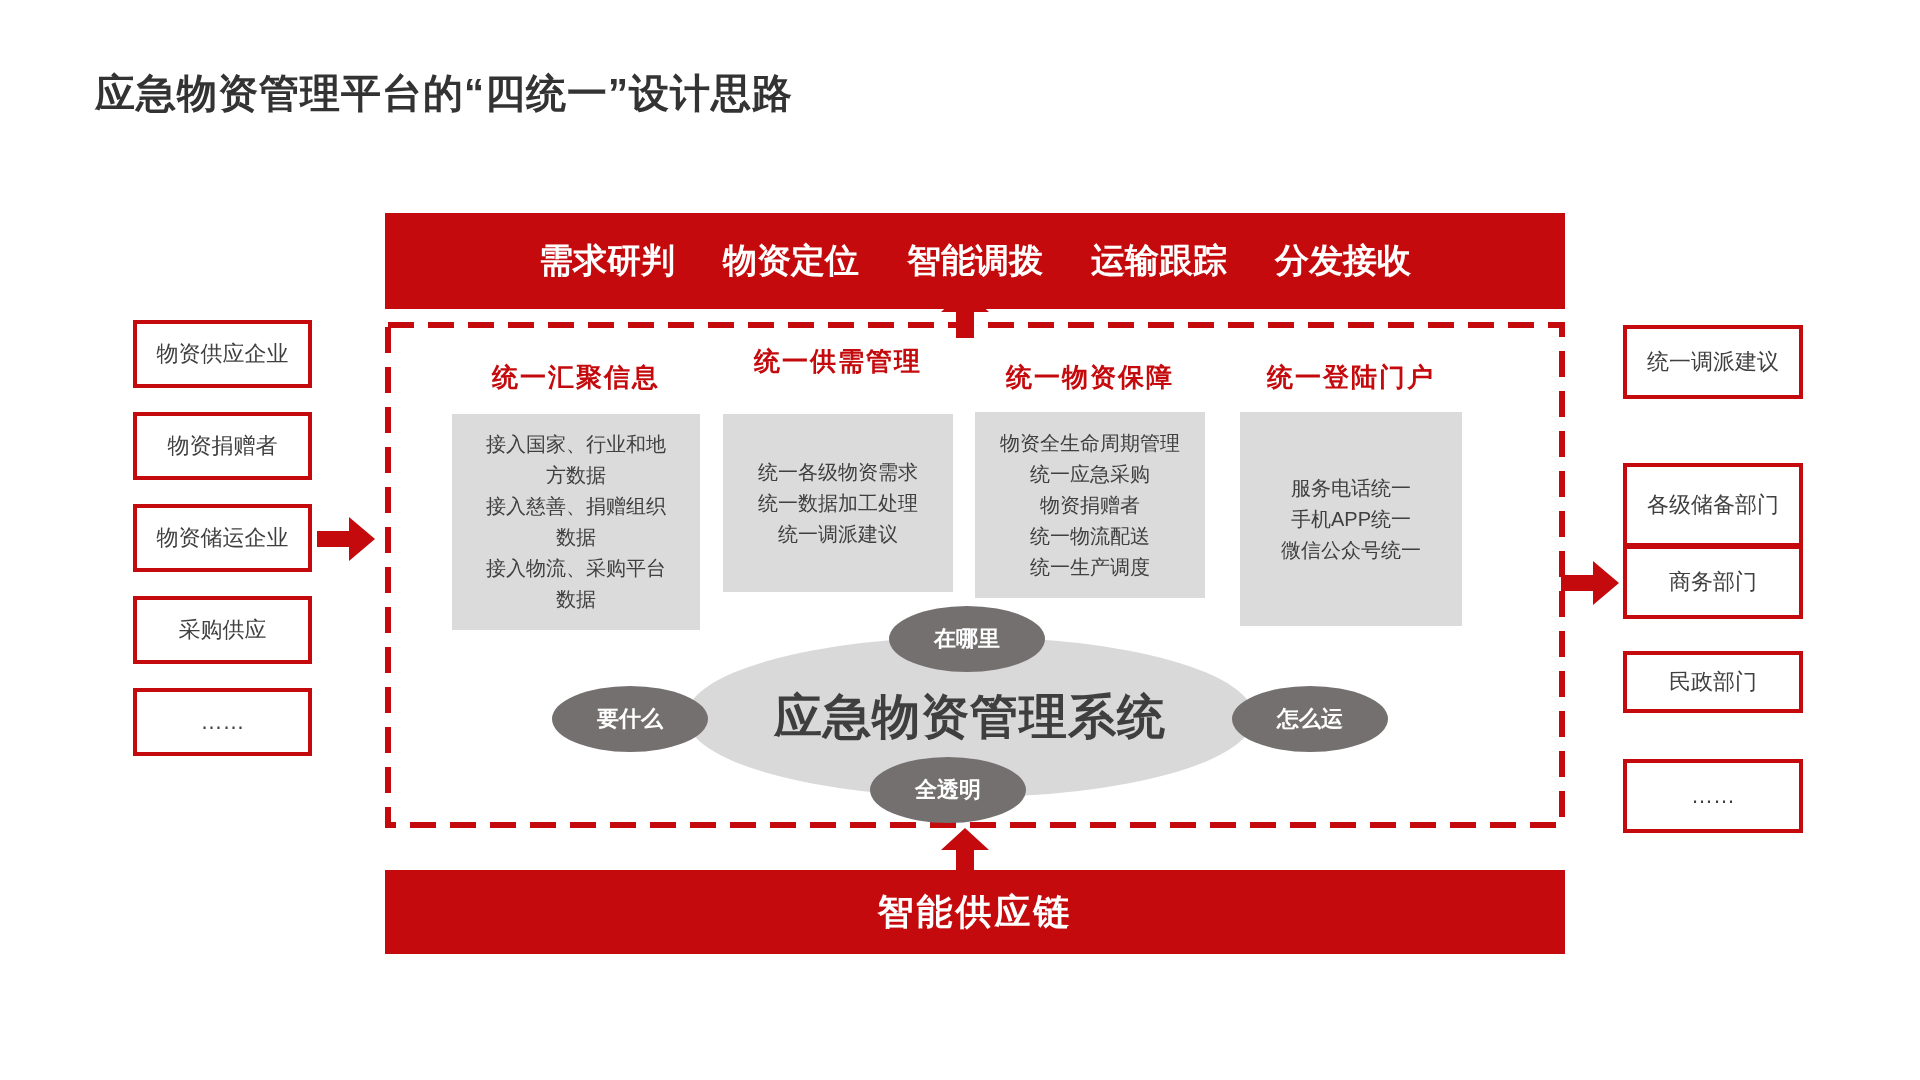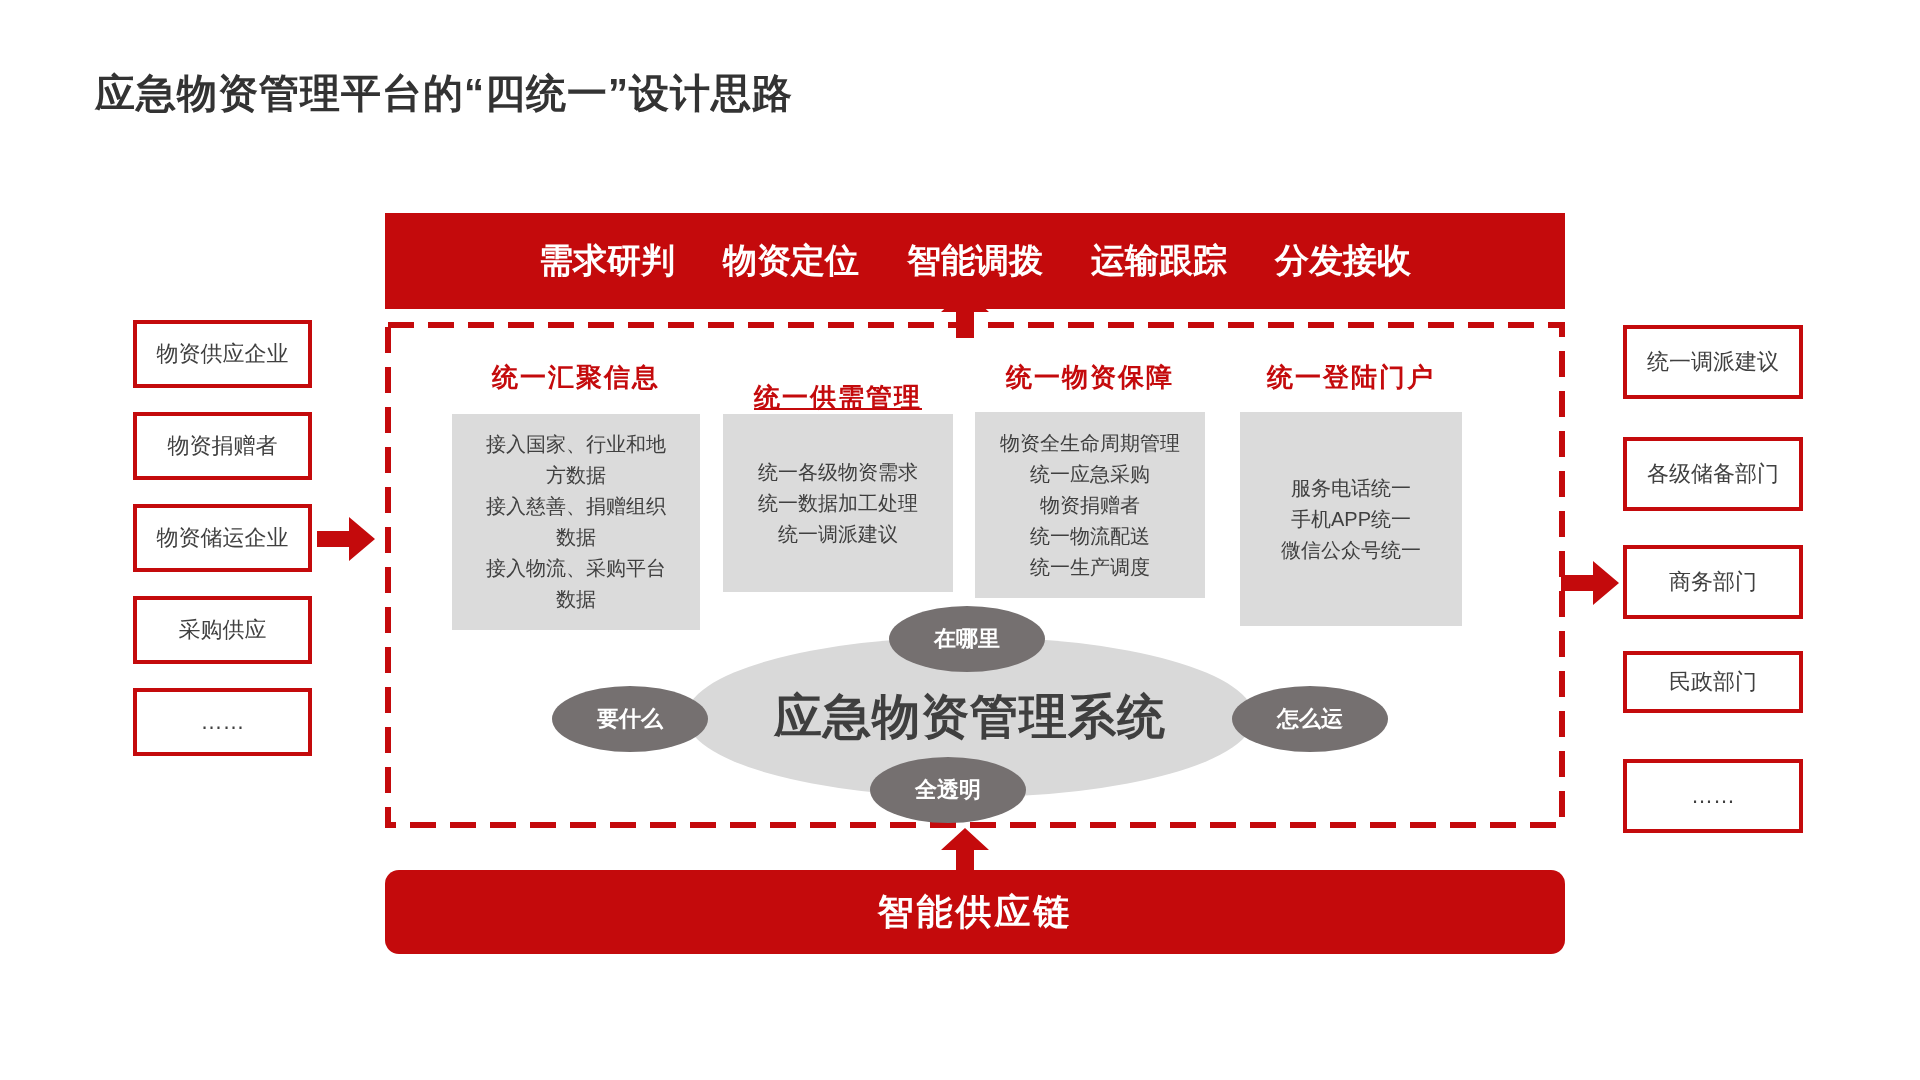--- a/index.html
+++ b/index.html
@@ -79,7 +79,7 @@
 </svg>
 
 <div class="abs pillar-title" style="left:452px;top:360px;width:248px;">统一汇聚信息</div>
-<div class="abs pillar-title" style="left:723px;top:380px;width:230px;text-decoration:underline;">统一供需管理</div>
+<div class="abs pillar-title" style="left:723px;top:344px;width:230px;">统一供需管理</div>
 <div class="abs pillar-title" style="left:975px;top:360px;width:230px;">统一物资保障</div>
 <div class="abs pillar-title" style="left:1240px;top:360px;width:222px;">统一登陆门户</div>
 

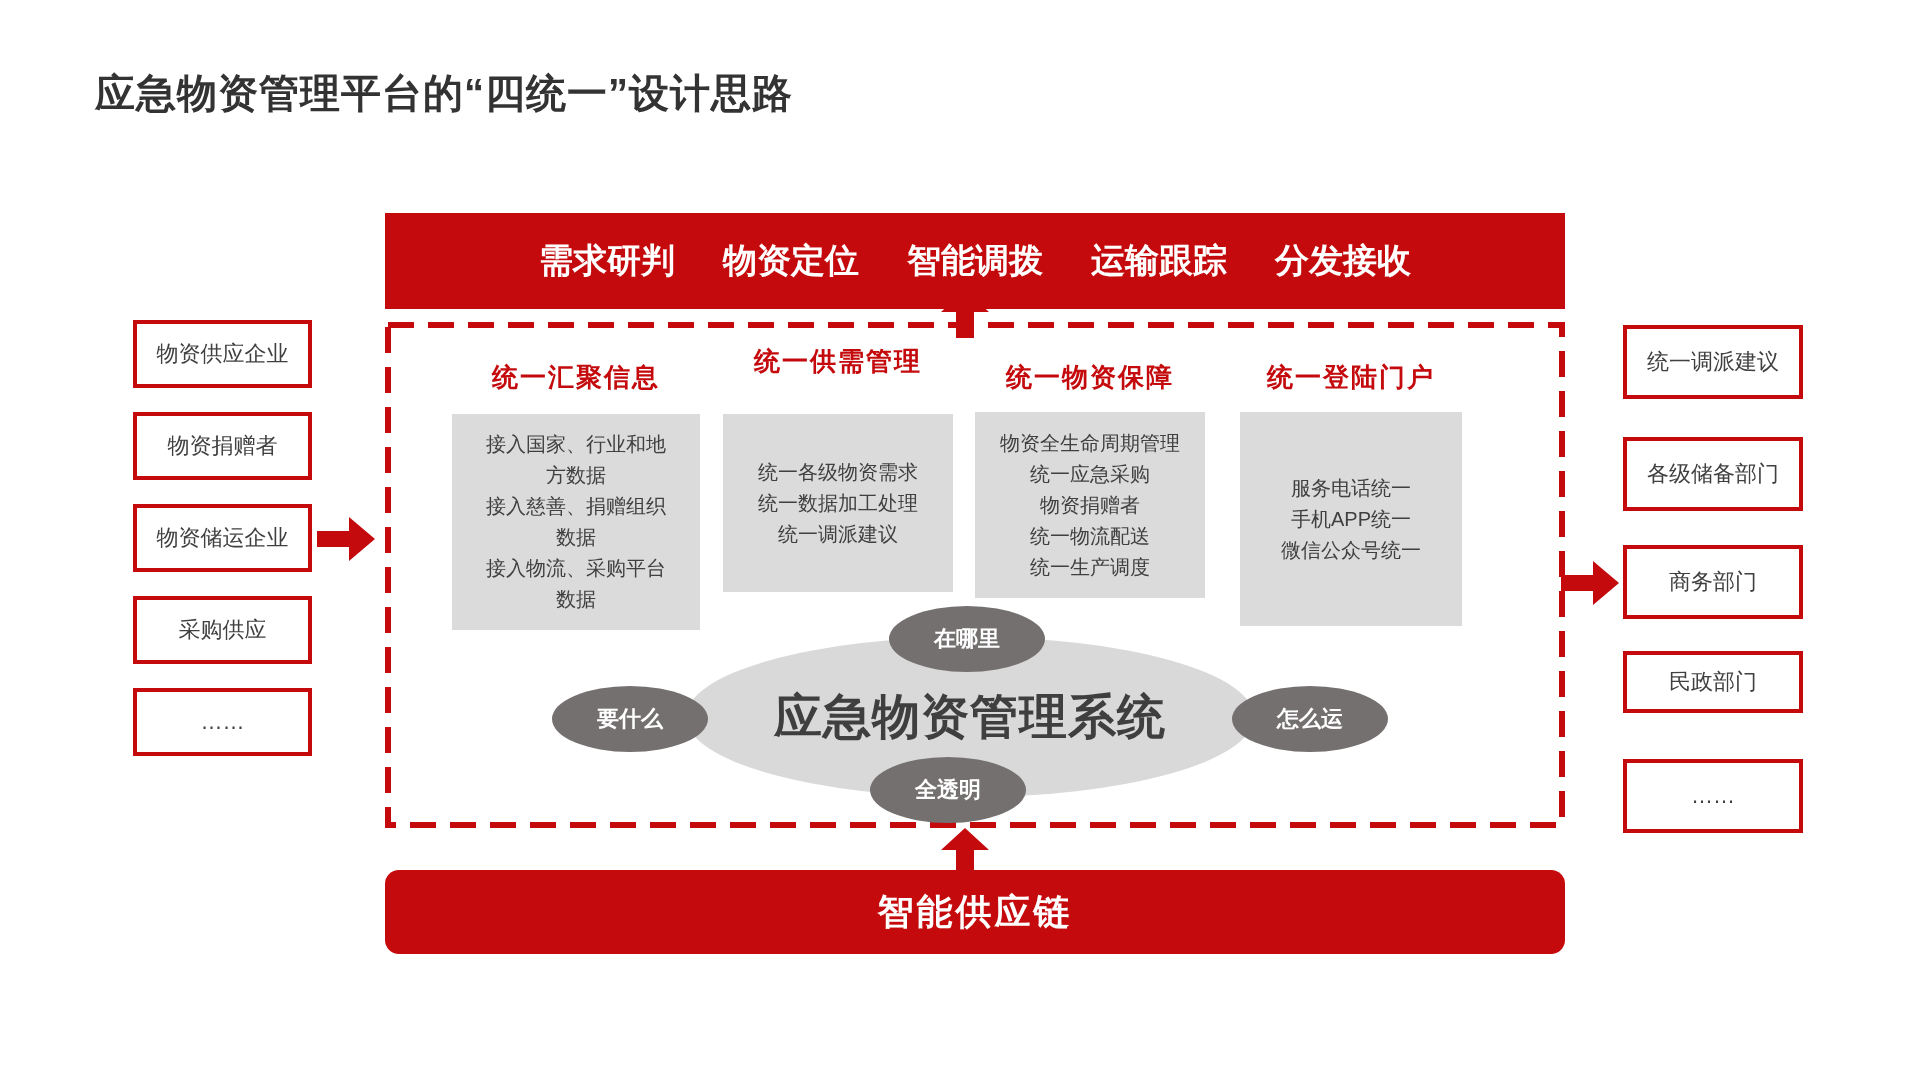--- a/index.html
+++ b/index.html
@@ -137,7 +137,7 @@
 </svg>
 
 <div class="abs side-box" style="left:1623px;top:325px;width:180px;height:74px;">统一调派建议</div>
-<div class="abs side-box" style="left:1623px;top:437px;width:180px;height:74px;">各级储备部门</div>
+<div class="abs side-box" style="left:1623px;top:463px;width:180px;height:84px;">各级储备部门</div>
 <div class="abs side-box" style="left:1623px;top:545px;width:180px;height:74px;">商务部门</div>
 <div class="abs side-box" style="left:1623px;top:651px;width:180px;height:62px;">民政部门</div>
 <div class="abs side-box" style="left:1623px;top:759px;width:180px;height:74px;">……</div>

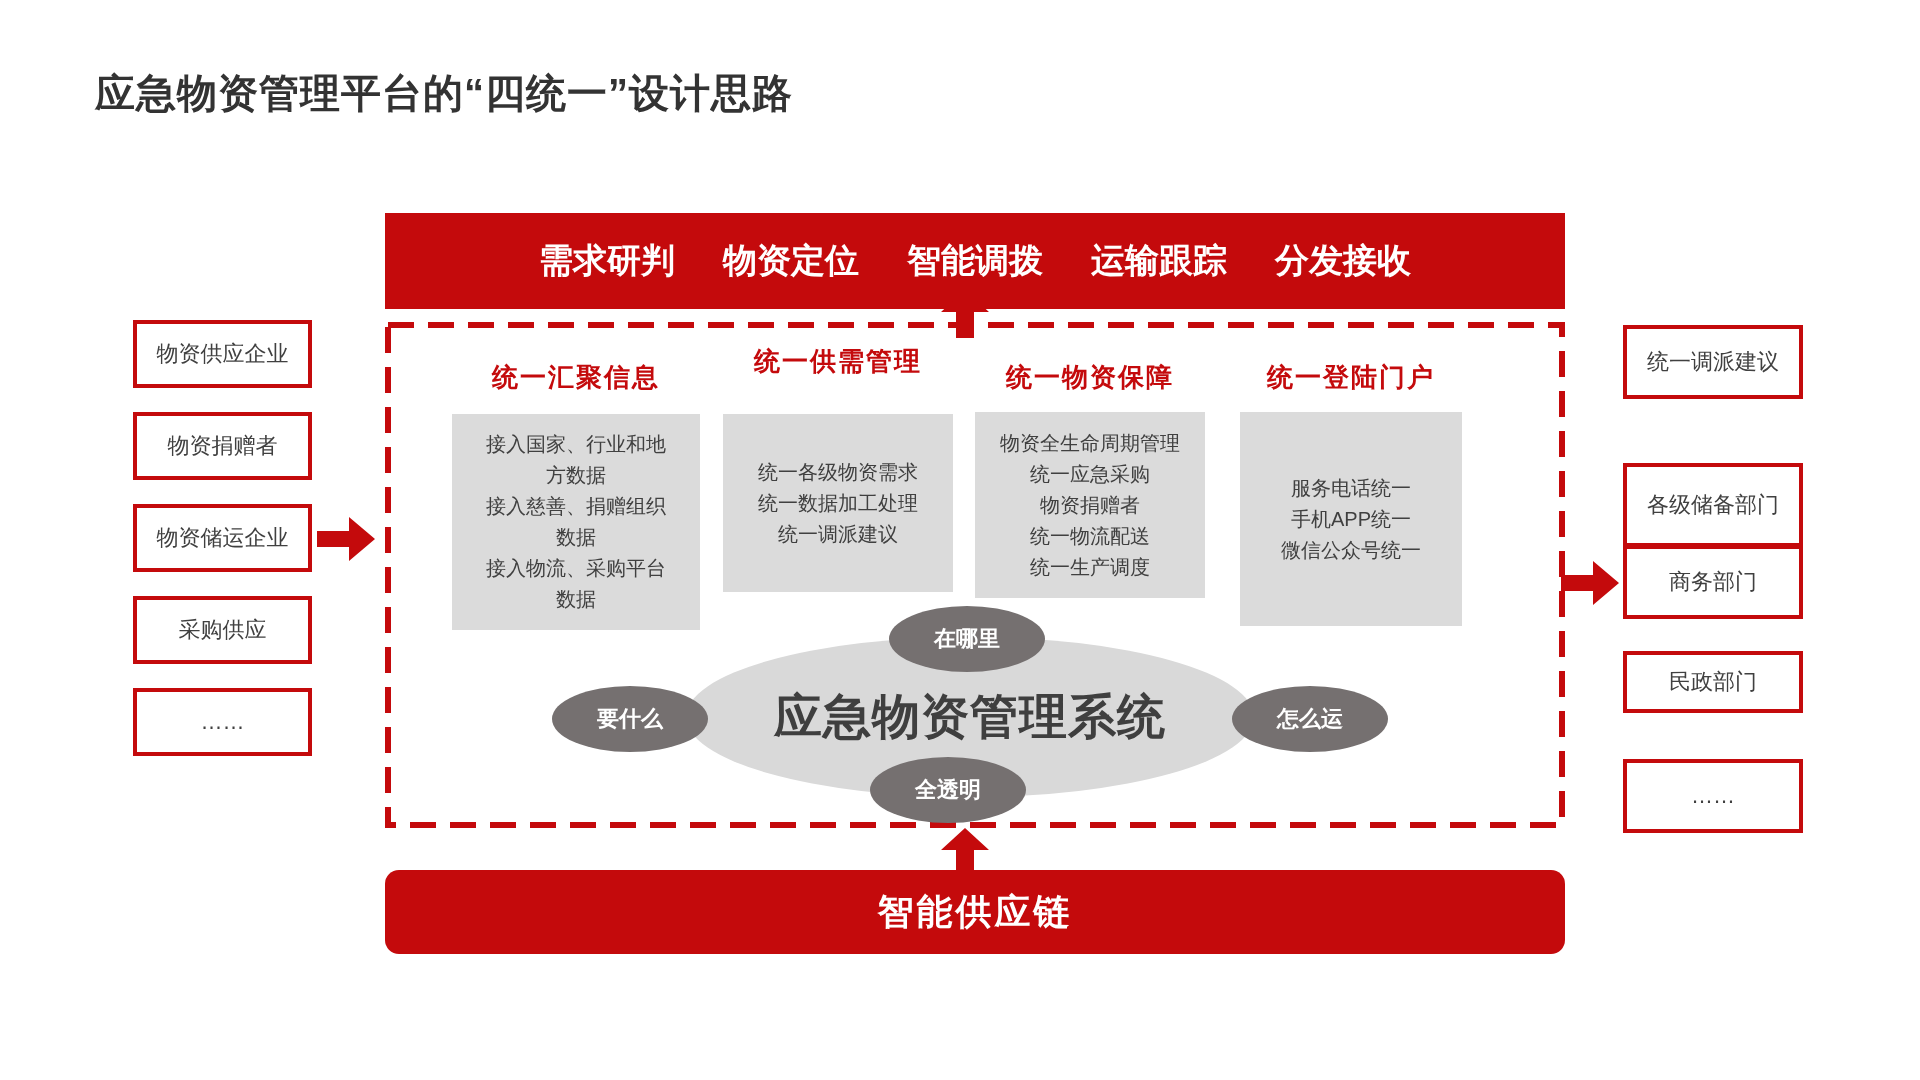--- a/index.html
+++ b/index.html
@@ -26,7 +26,7 @@
     display:flex;align-items:center;justify-content:center;
   }
   .top-bar{gap:48px;font-size:34px;}
-  .bottom-bar{font-size:36px;letter-spacing:3px;border-radius:14px;}
+  .bottom-bar{font-size:36px;letter-spacing:3px;}
   .side-box{
     border:4px solid var(--red);background:#ffffff;color:var(--text_dark);
     font-size:22px;display:flex;align-items:center;justify-content:center;

